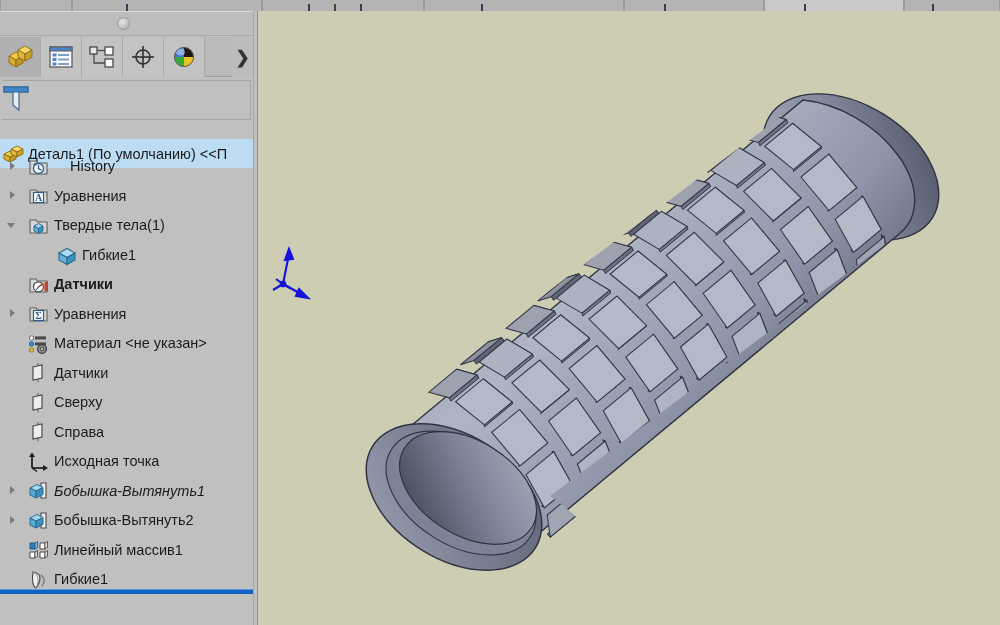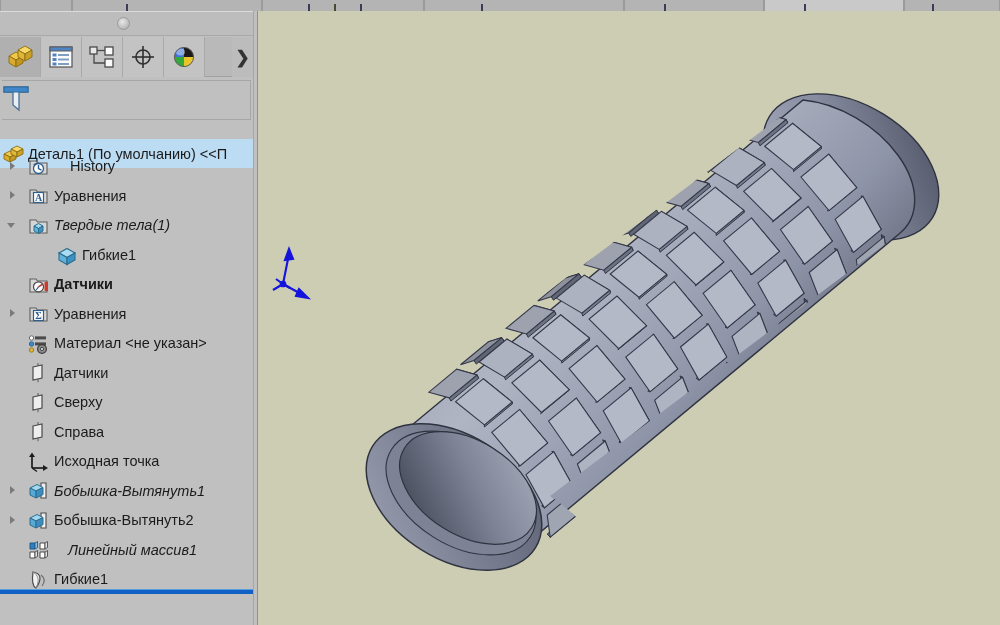--- a/index.html
+++ b/index.html
@@ -305,7 +305,7 @@
             </svg></span>
           <span class="tlabel" style="left: 54px;">Уравнения</span>
         </div>
-        <div class="tree-row" style="top: 88.5px; font-style: italic;">
+        <div class="tree-row" style="top: 88.5px;">
           <span class="arrow down" style="left: 6px; top: 8px;"></span>
           <span class="ticon" style="left: 28px; top: 4px;"><svg width="22" height="22" viewBox="0 0 22 22">
               <path d="M2 5 L8 5 L9.5 7 L19 7 L19 18 L2 18 Z" fill="#d6d6d6" stroke="#5e5e5e" stroke-width="1.1"></path>

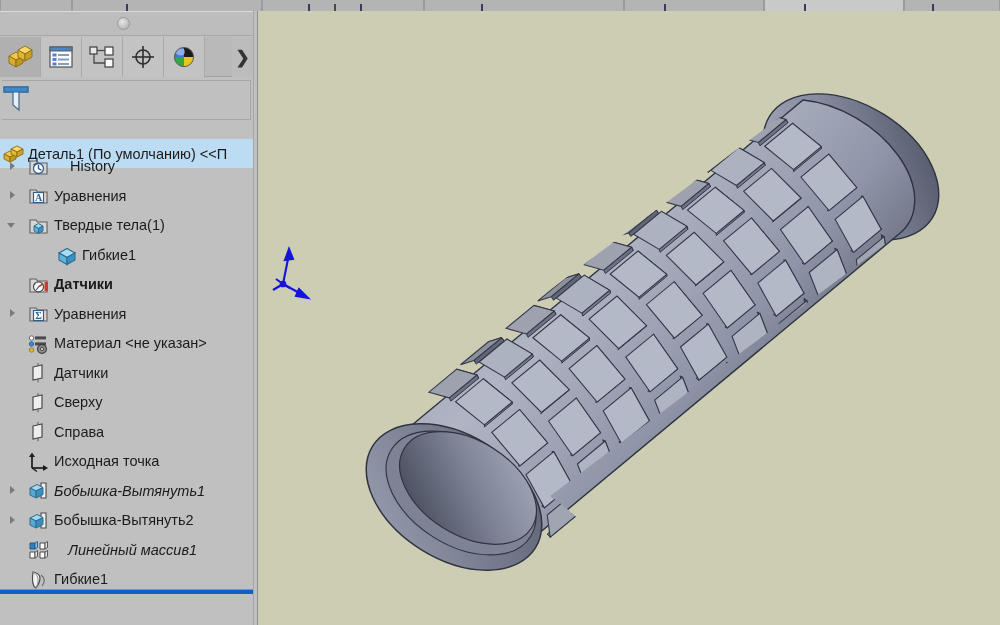--- a/index.html
+++ b/index.html
@@ -416,7 +416,7 @@
               <polygon points="12,13 17,13 17,19 12,19" fill="#ffffff" stroke="#4a4a4a" stroke-width="1"></polygon>
               <polygon points="17,13 19.5,11.5 19.5,17.5 17,19" fill="#e4e4e4" stroke="#4a4a4a" stroke-width="0.9"></polygon>
             </svg></span>
-          <span class="tlabel" style="left: 68px; font-style: italic;">Линейный массив1</span>
+          <span class="tlabel" style="left: 54px;">Линейный массив1</span>
         </div>
         <div class="tree-row" style="top: 442.5px;">
           <span class="ticon" style="left: 28px; top: 4px;"><svg width="22" height="22" viewBox="0 0 22 22">

